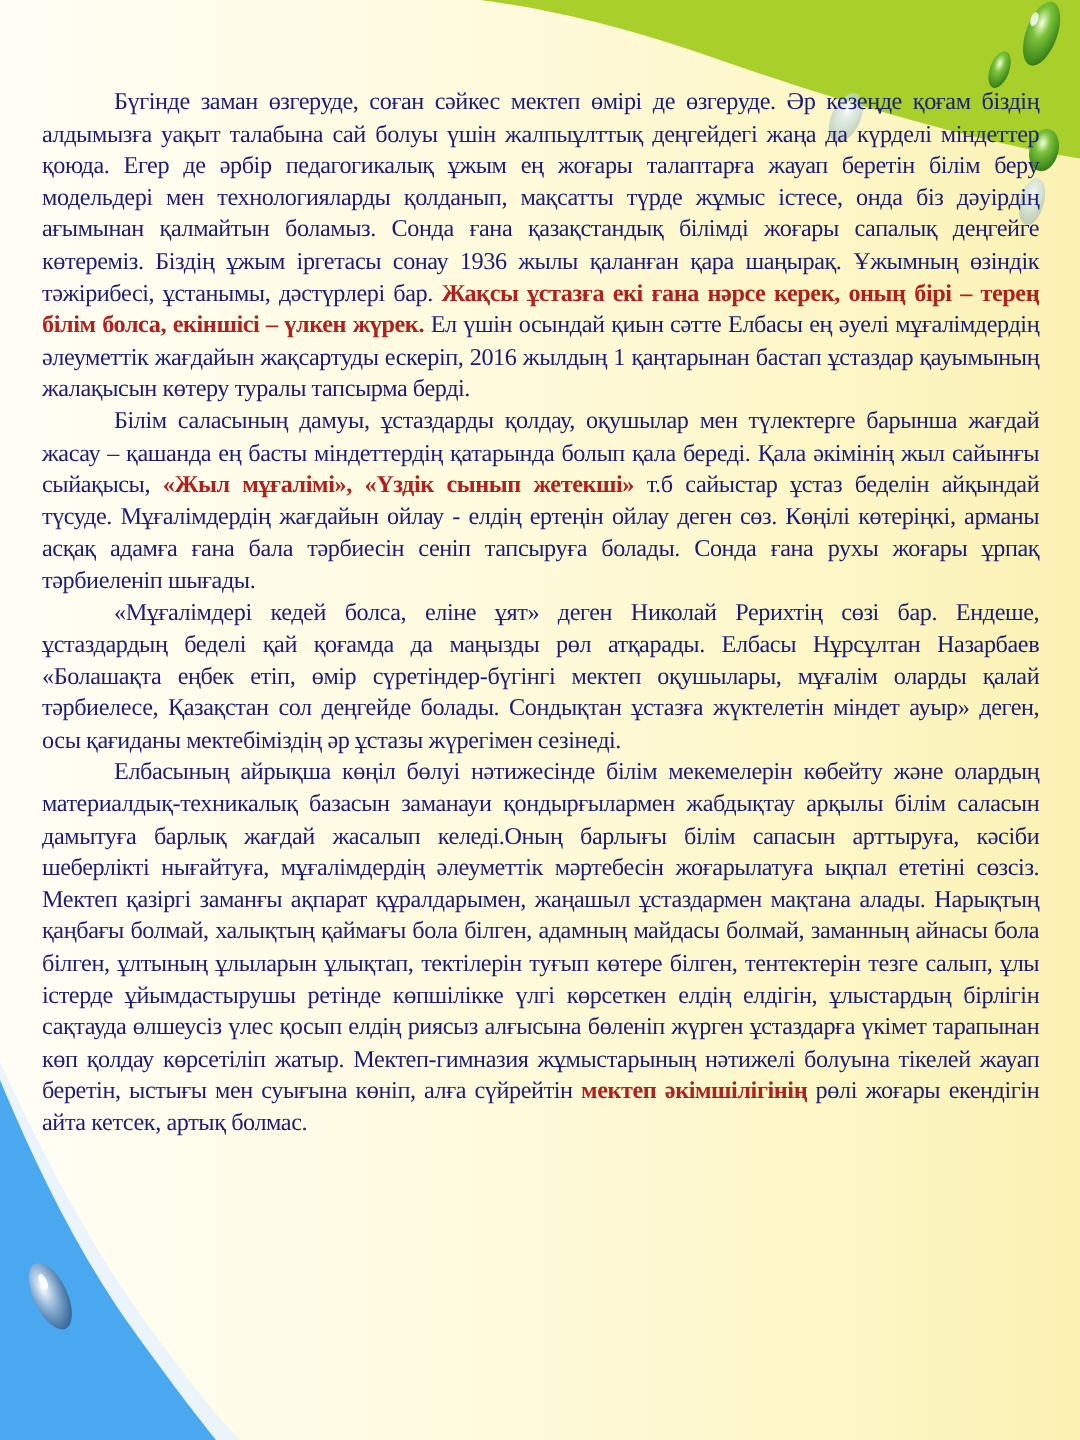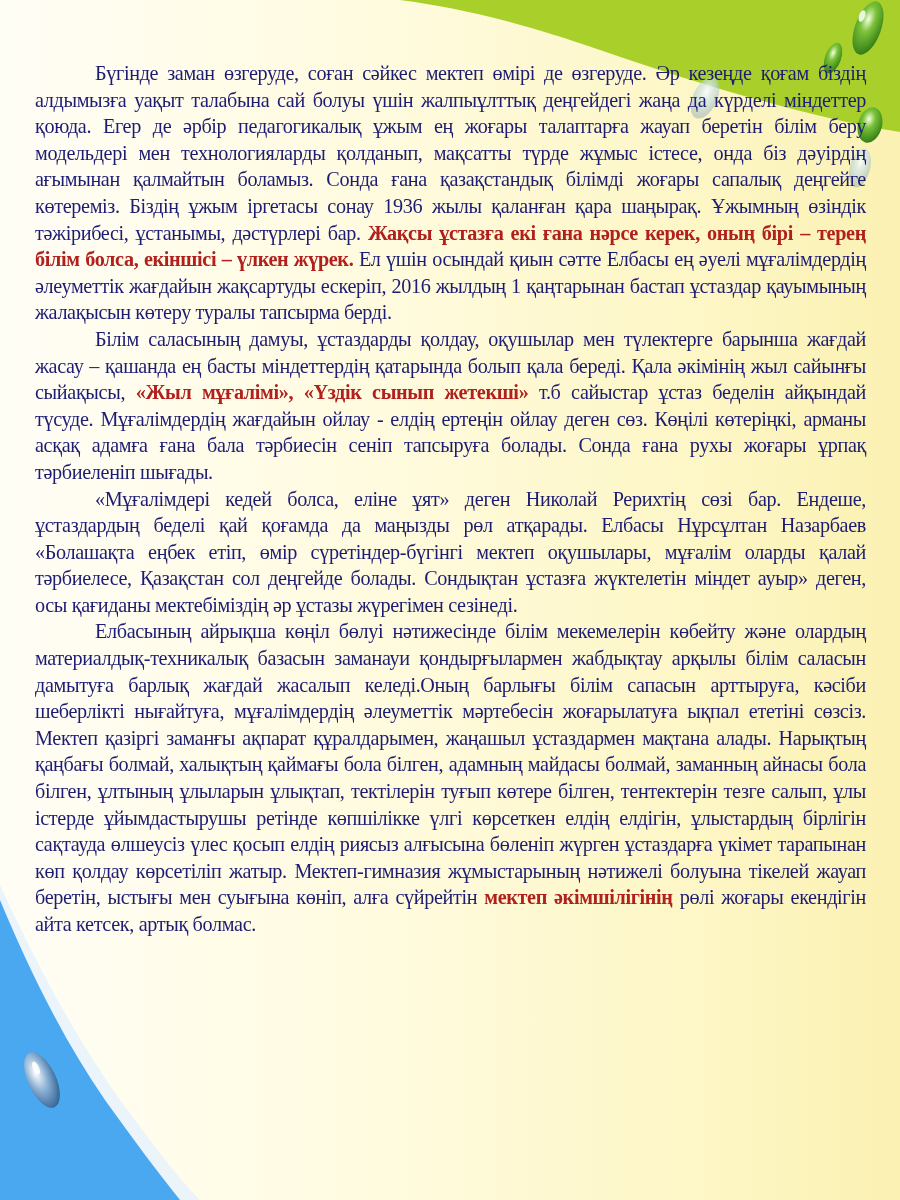--- a/index.html
+++ b/index.html
@@ -12,7 +12,7 @@
   .green-swoosh { position: absolute; left: 0; top: 0; }
   .blue-swoosh { position: absolute; left: 0; top: 0; }
   .doc {
-    position: absolute; left: 35px; top: 60px; width: 831px;
+    position: absolute; left: 35px; top: 72px; width: 831px;
     color: #1c1c72; font-size: 20.2px; line-height: 26.6px;
     text-align: justify; letter-spacing: -0.35px;
   }

